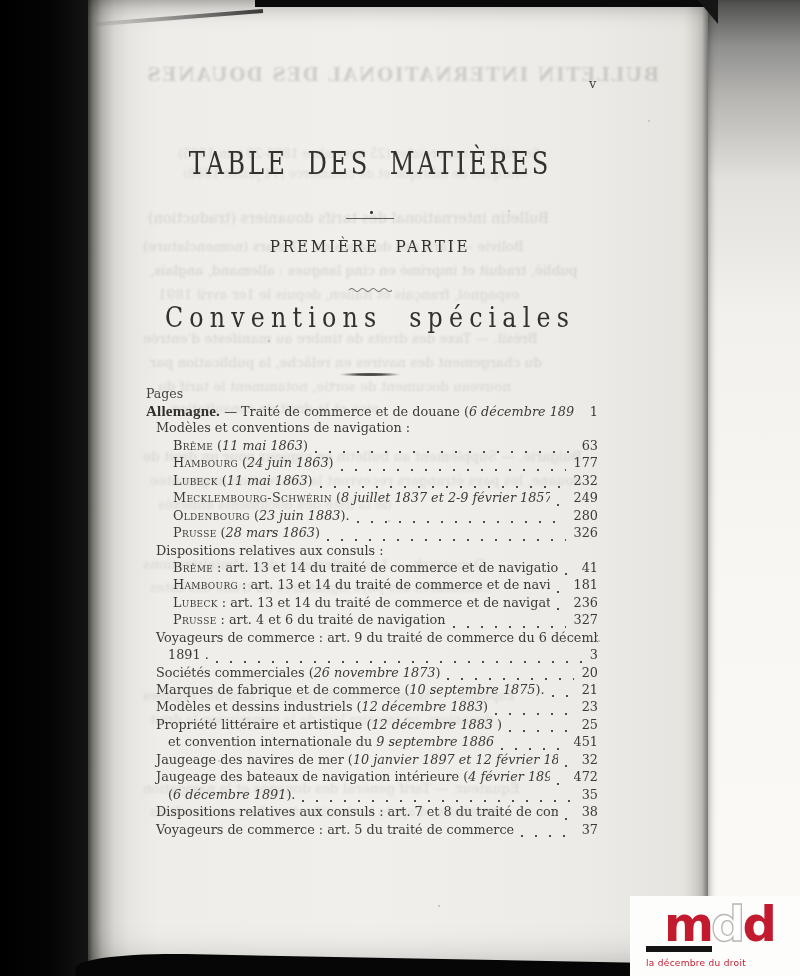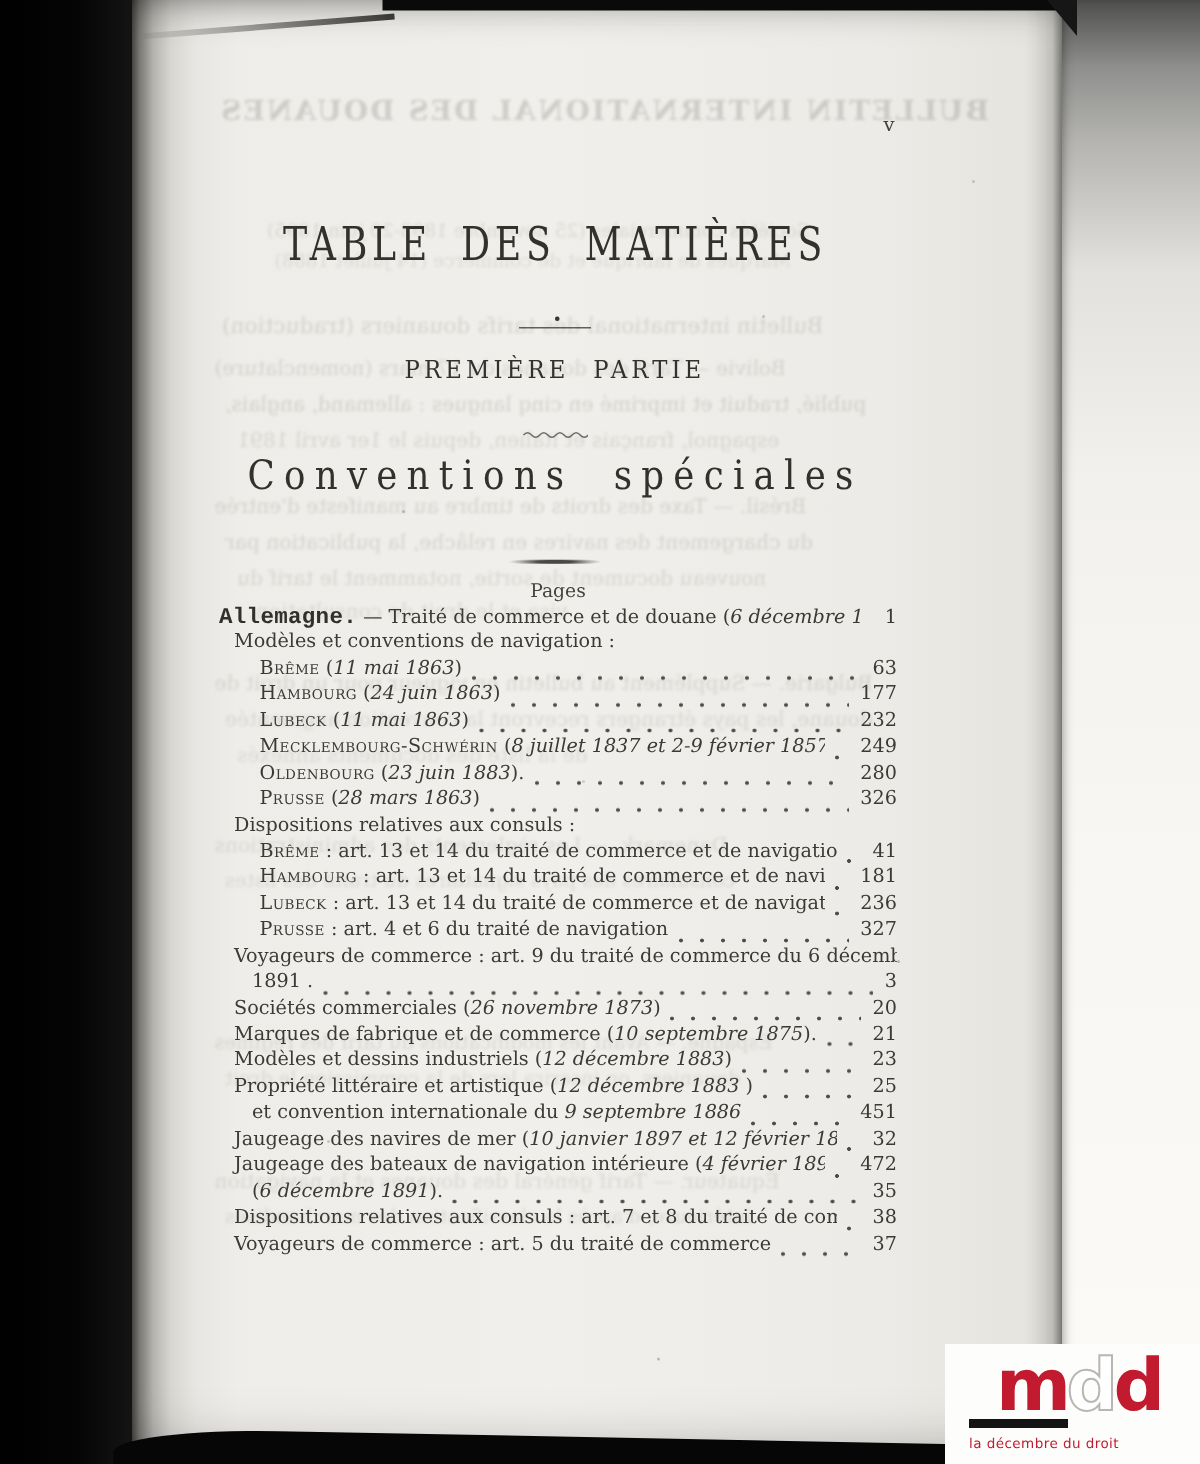--- a/index.html
+++ b/index.html
@@ -62,7 +62,7 @@
 
   
   .toc{position:absolute;left:58px;top:386px;width:452px;}
-  .pages-row{text-align:center;font-size:12.5px;height:17px;color:#45433e;}
+  .pages-row{text-align:left;font-size:12.5px;height:17px;color:#45433e;}
   .row{display:flex;align-items:baseline;height:17.45px;font-size:12.8px;white-space:nowrap;}
   .row .lab{flex:0 1 auto;overflow:hidden;}
   .row .num{margin-left:6px;flex:0 0 auto;}

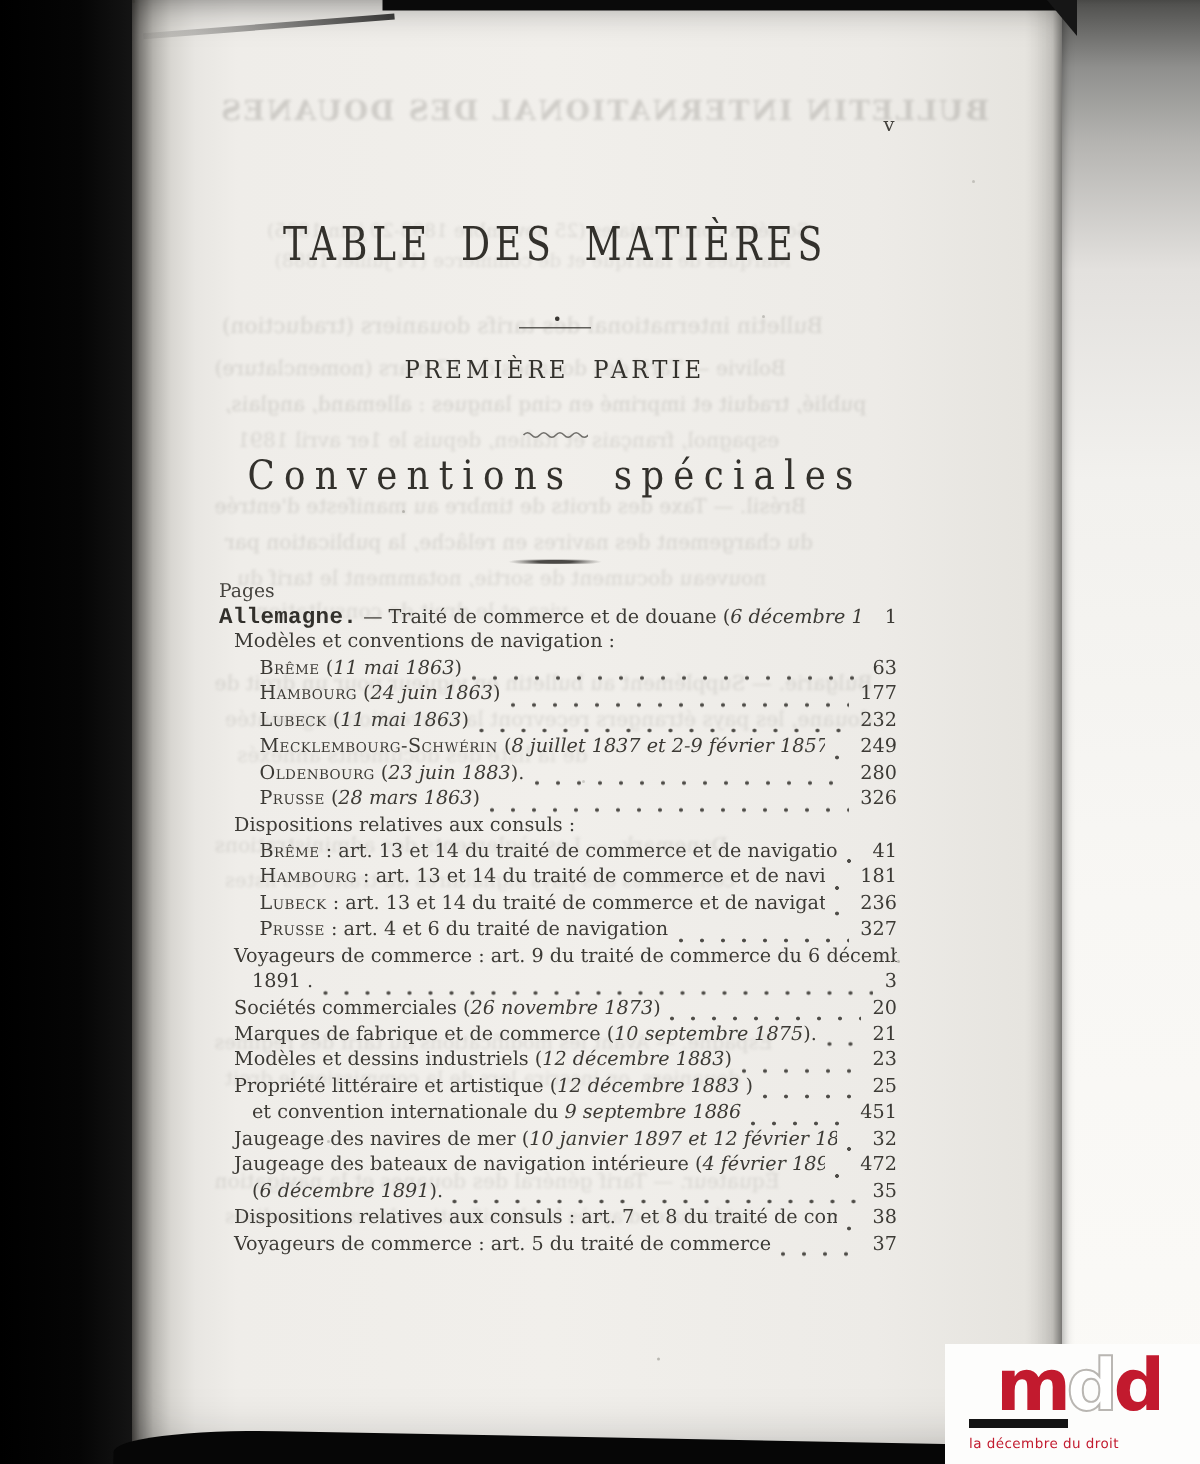--- a/index.html
+++ b/index.html
@@ -74,7 +74,7 @@
   .row.sub2 .lab{padding-left:27px;}
   .row.cont .lab{padding-left:22px;text-align:right;}
   .row.just .lab{word-spacing:4.5px;}
-  .pt-b{font-family:Liberation Mono, monospace;font-weight:bold;font-size:15px;
+  .pt-b{font-family:Liberation Serif, serif;font-weight:bold;font-size:15px;
     letter-spacing:.2px;color:#32302b;}
   .pt-i{font-style:italic;}
   .pt-sc{font-variant:small-caps;letter-spacing:.3px;}

